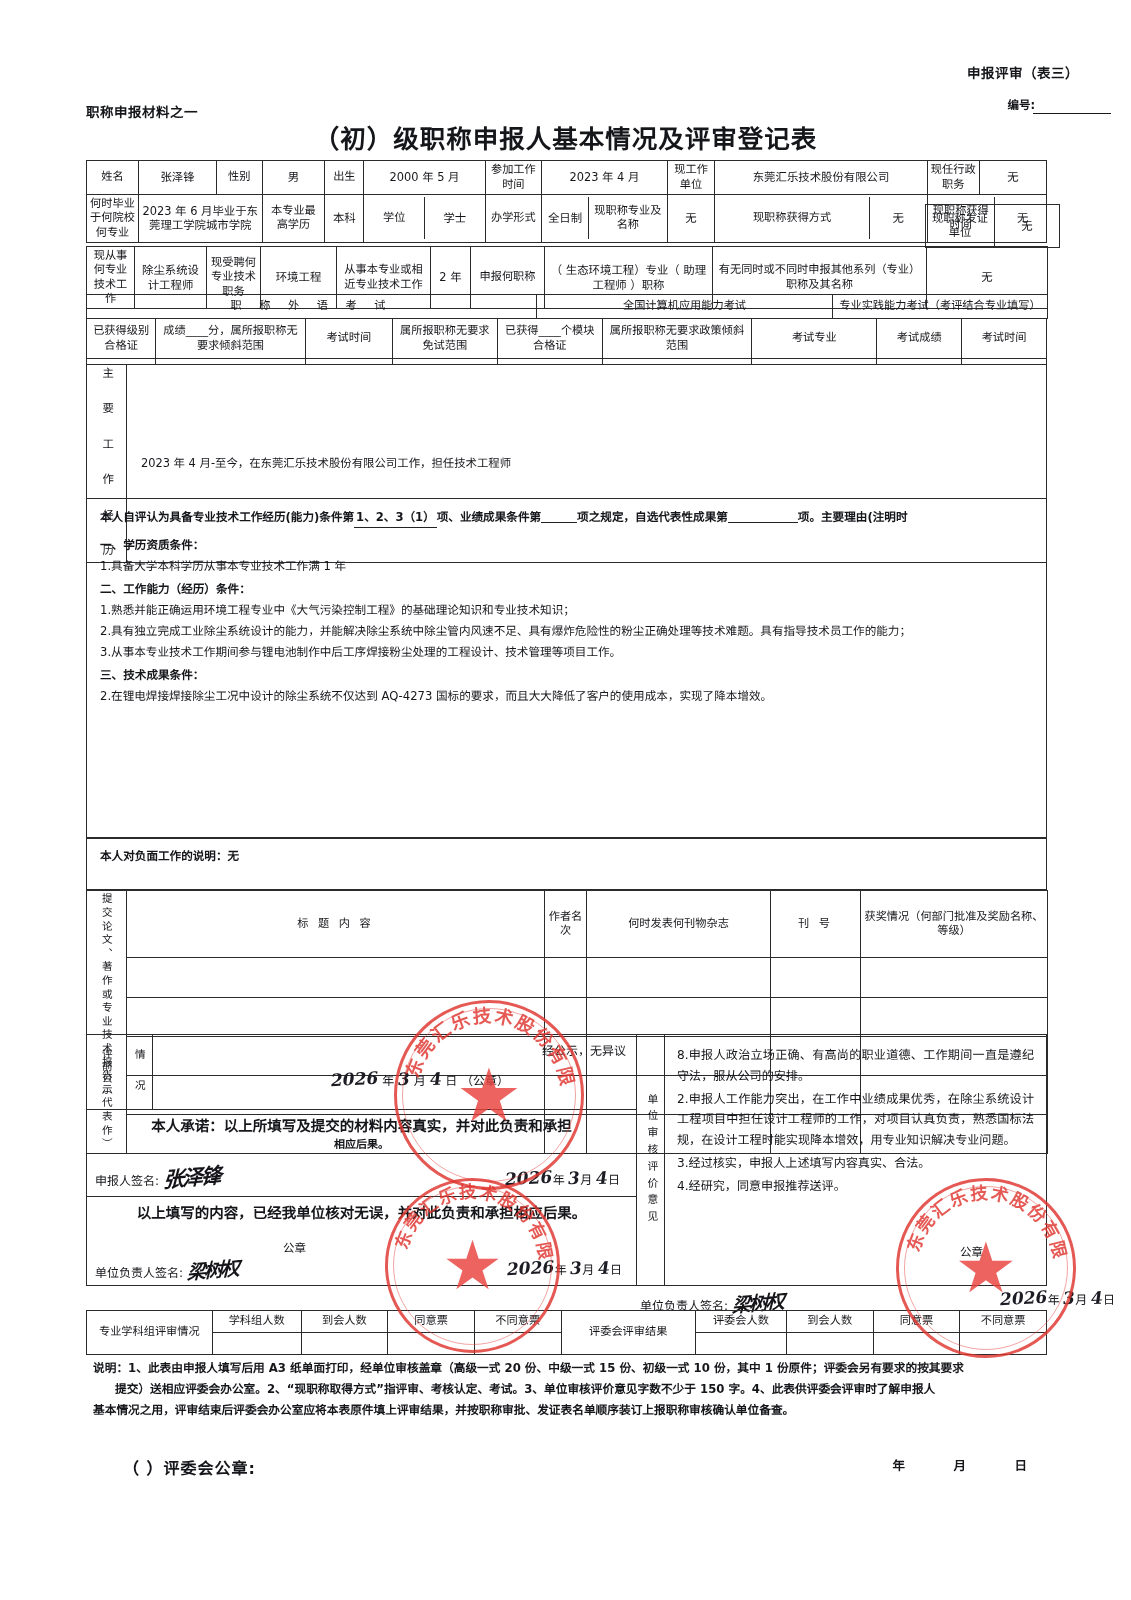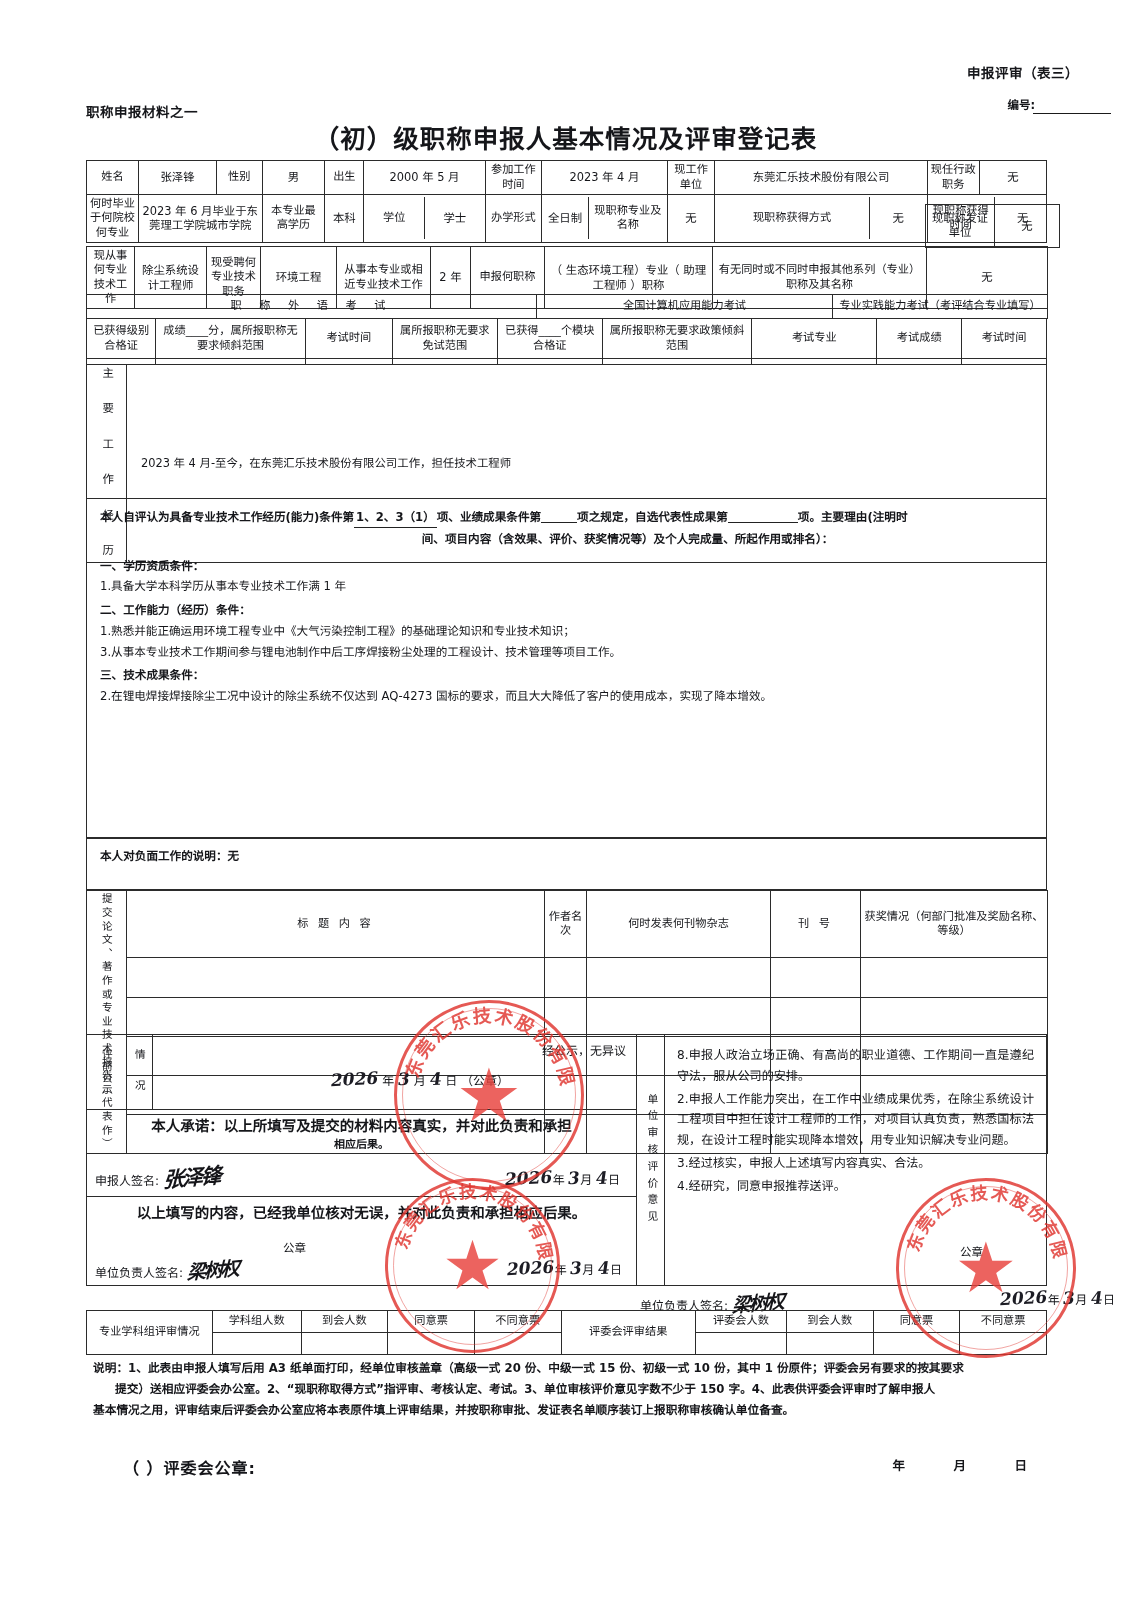--- a/index.html
+++ b/index.html
@@ -359,7 +359,6 @@
       <p class="p bold">
         <span>本人自评认为具备专业技术工作经历(能力)条件第</span><span class="u-txt">1、2、3（1）</span><span>项、业绩成果条件第</span><span class="u-line sm"></span><span>项之规定，自选代表性成果第</span><span class="u-line md"></span><span>项。主要理由(注明时</span>
       </p>
-      <p class="p bold ctr" style="padding-left:120px">间、项目内容（含效果、评价、获奖情况等）及个人完成量、所起作用或排名）：</p>
 
       <p class="p bold" style="margin-top:8px">一、学历资质条件：</p>
       <p class="p">1.具备大学本科学历从事本专业技术工作满 1 年</p>

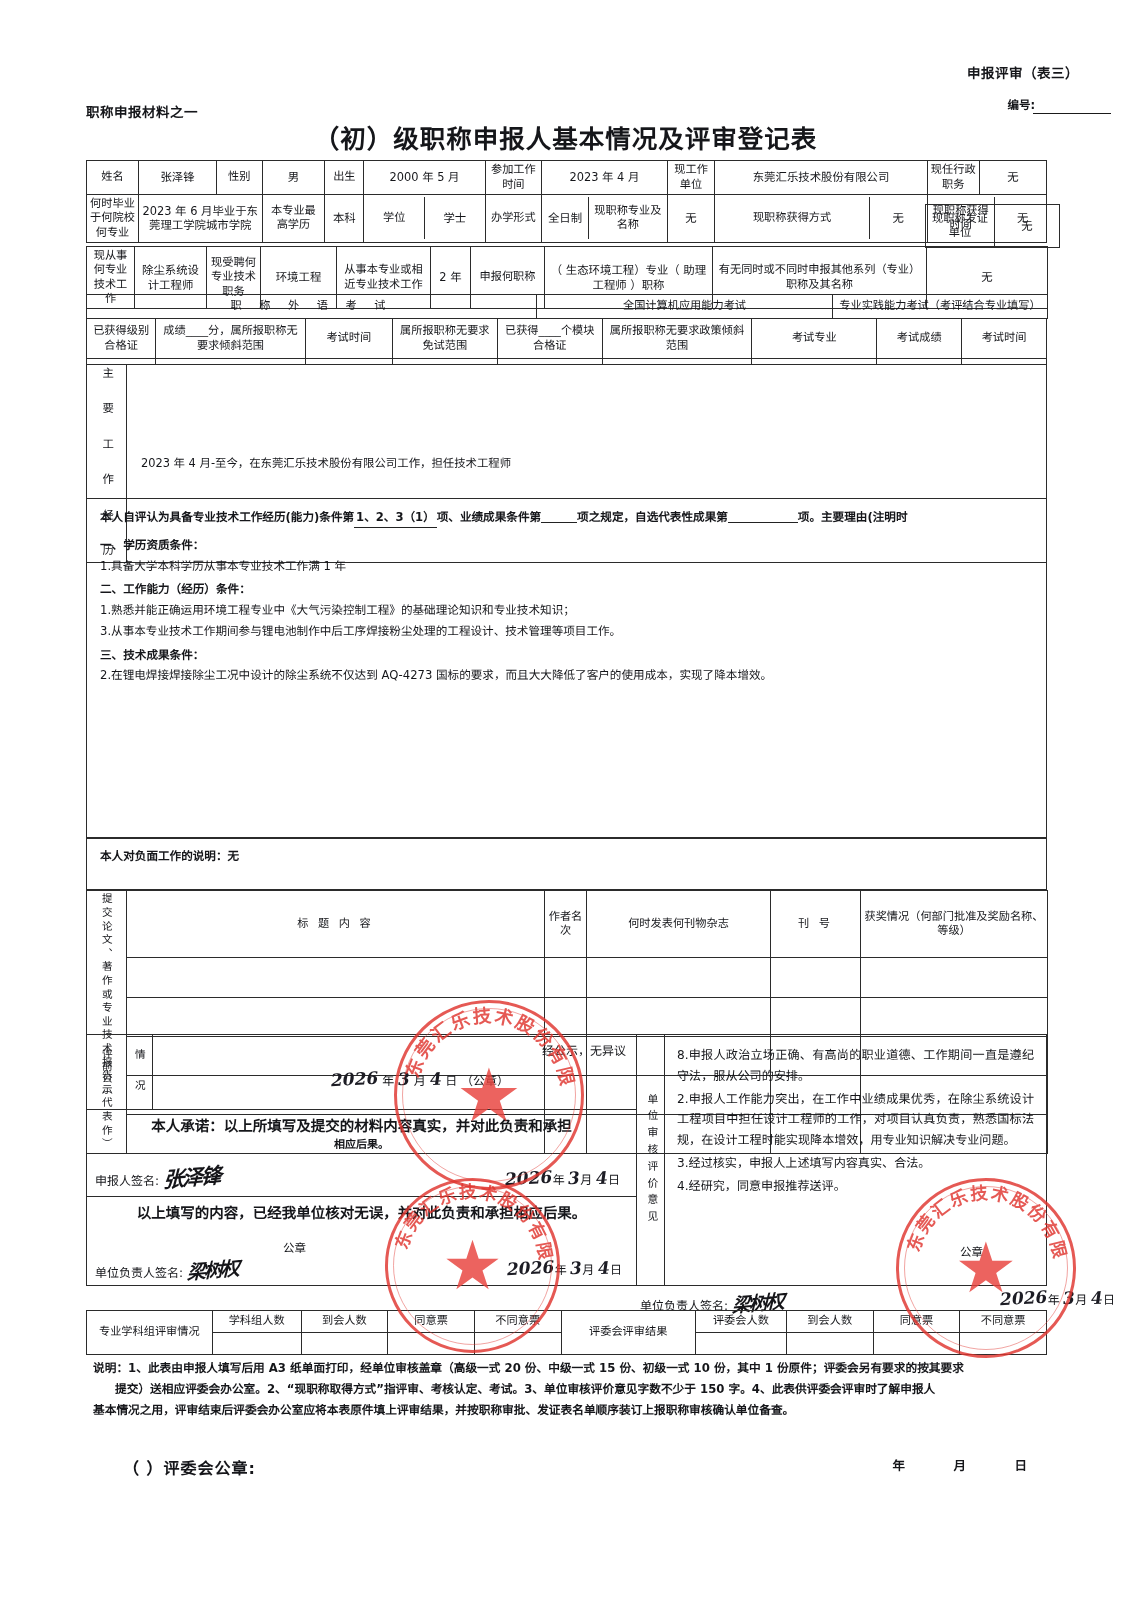--- a/index.html
+++ b/index.html
@@ -365,6 +365,7 @@
 
       <p class="p bold" style="margin-top:5px">二、工作能力（经历）条件：</p>
       <p class="p">1.熟悉并能正确运用环境工程专业中《大气污染控制工程》的基础理论知识和专业技术知识；</p>
+      <p class="p">2.具有独立完成工业除尘系统设计的能力，并能解决除尘系统中除尘管内风速不足、具有爆炸危险性的粉尘正确处理等技术难题。具有指导技术员工作的能力；</p>
       <p class="p">3.从事本专业技术工作期间参与锂电池制作中后工序焊接粉尘处理的工程设计、技术管理等项目工作。</p>
 
       <p class="p bold" style="margin-top:5px">三、技术成果条件：</p>

